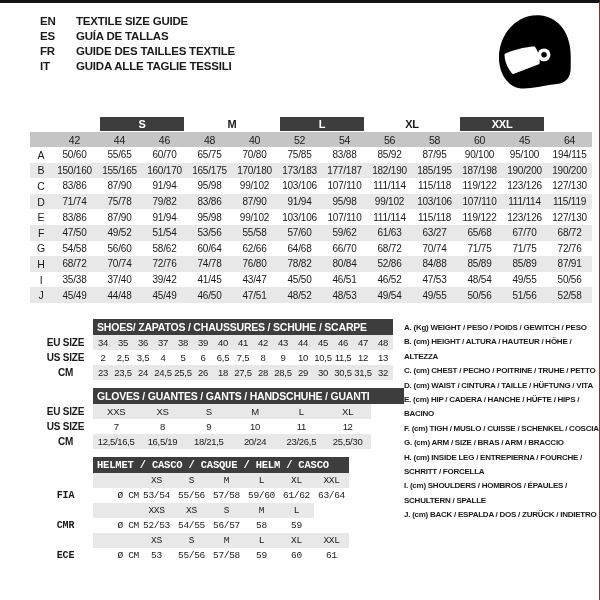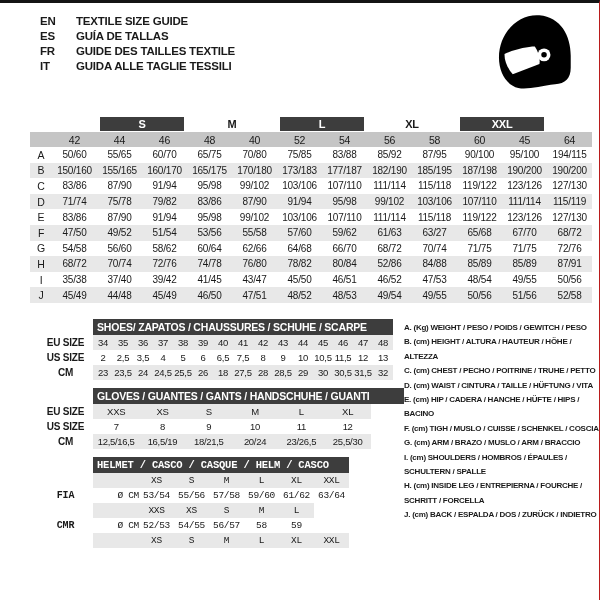--- a/index.html
+++ b/index.html
@@ -498,7 +498,7 @@
         <div>D. (cm) WAIST / CINTURA / TAILLE / HÜFTUNG / VITA</div>
         <div>E. (cm) HIP / CADERA / HANCHE / HÜFTE / HIPS /  BACINO</div>
         <div>F. (cm) TIGH / MUSLO / CUISSE / SCHENKEL / COSCIA</div>
-        <div>G. (cm) ARM  / BRAZO / MUSLO / ARM / BRACCIO</div>
+        <div>G. (cm) ARM  / SIZE / BRAS / ARM / BRACCIO</div>
         <div>I.  (cm) SHOULDERS / HOMBROS / ÉPAULES / SCHULTERN / SPALLE</div>
         <div>H. (cm) INSIDE LEG / ENTREPIERNA / FOURCHE / SCHRITT / FORCELLA</div>
         <div>J. (cm) BACK / ESPALDA / DOS / ZURÜCK / INDIETRO</div>

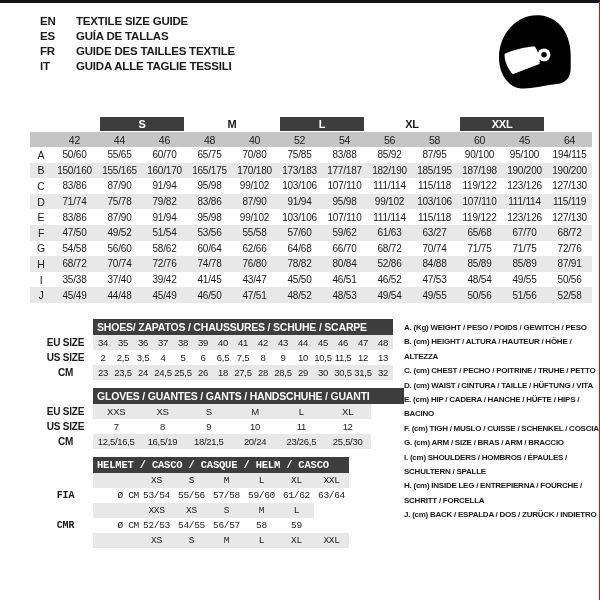--- a/index.html
+++ b/index.html
@@ -499,8 +499,8 @@
         <div>E. (cm) HIP / CADERA / HANCHE / HÜFTE / HIPS /  BACINO</div>
         <div>F. (cm) TIGH / MUSLO / CUISSE / SCHENKEL / COSCIA</div>
         <div>G. (cm) ARM  / SIZE / BRAS / ARM / BRACCIO</div>
+        <div>H. (cm) INSIDE LEG / ENTREPIERNA / FOURCHE / SCHRITT / FORCELLA</div>
         <div>I.  (cm) SHOULDERS / HOMBROS / ÉPAULES / SCHULTERN / SPALLE</div>
-        <div>H. (cm) INSIDE LEG / ENTREPIERNA / FOURCHE / SCHRITT / FORCELLA</div>
         <div>J. (cm) BACK / ESPALDA / DOS / ZURÜCK / INDIETRO</div>
       </aside>
   </div>

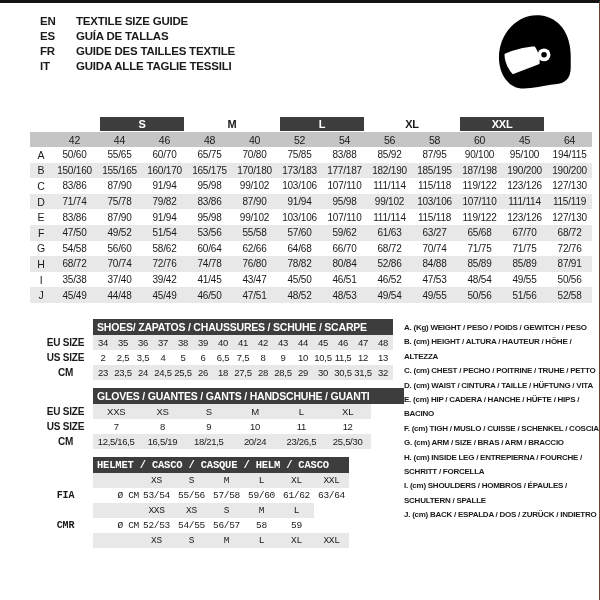--- a/index.html
+++ b/index.html
@@ -486,6 +486,16 @@
                 <td class="shaded">XL</td>
                 <td class="shaded">XXL</td>
               </tr>
+              <tr>
+                <td class="rowlabel">ECE</td>
+                <td class="unit">Ø CM</td>
+                <td>53</td>
+                <td>55/56</td>
+                <td>57/58</td>
+                <td>59</td>
+                <td>60</td>
+                <td>61</td>
+              </tr>
             </tbody>
           </table>
       </section>

